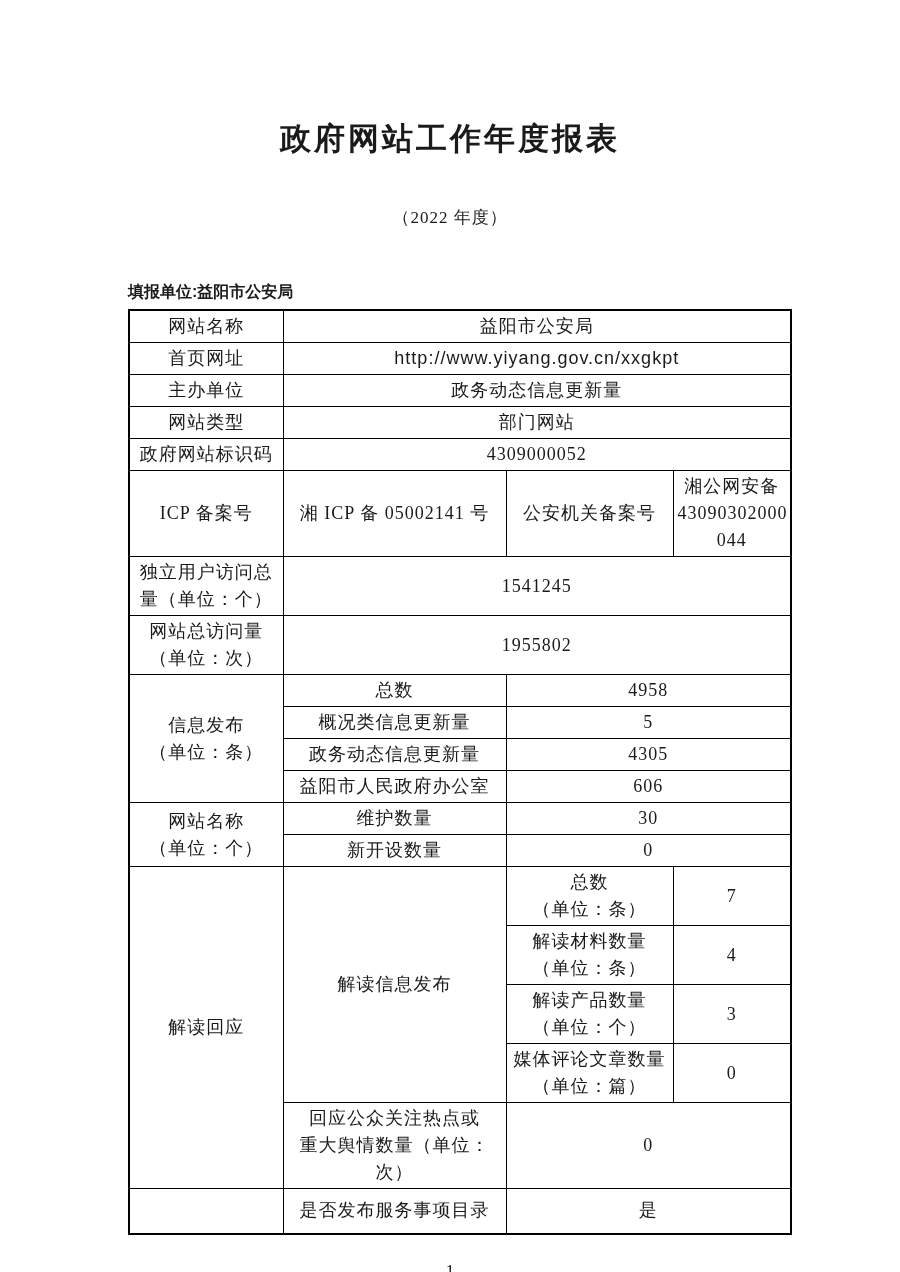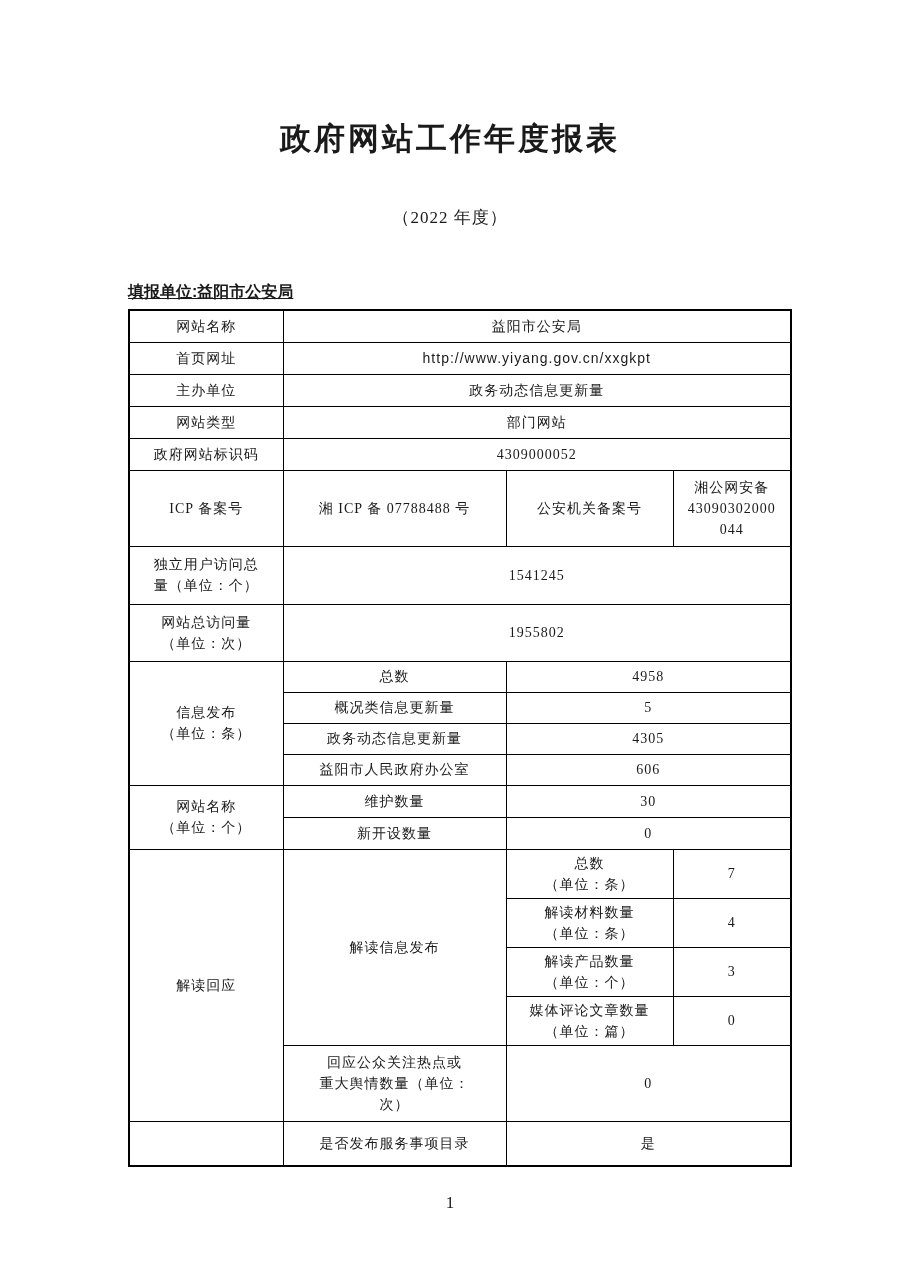--- a/index.html
+++ b/index.html
@@ -41,7 +41,6 @@
     font-weight: bold;
     font-size: 16px;
     line-height: 21px;
-    text-decoration: underline;
   }
   table.report {
     margin: 7px 0 0 128px;

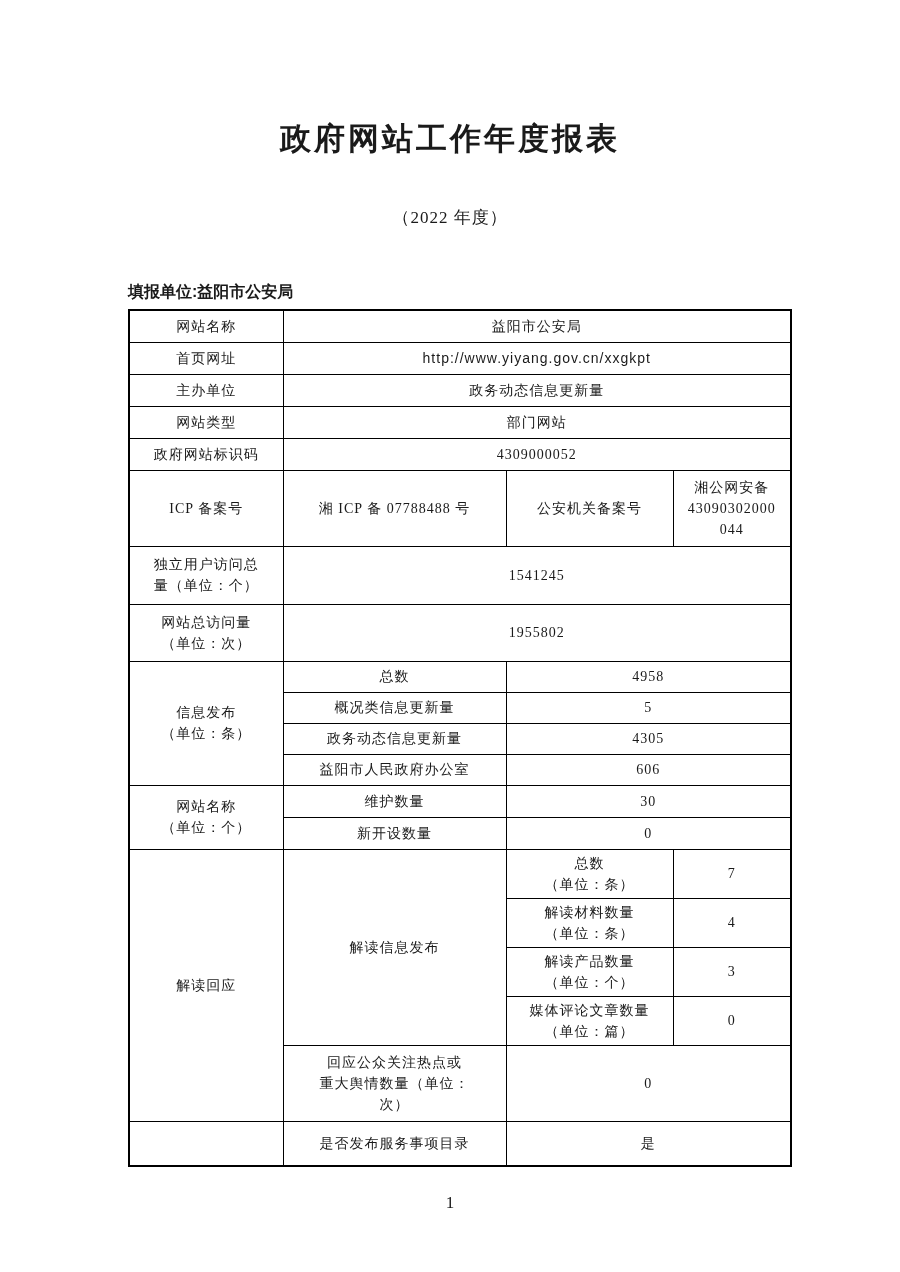--- a/index.html
+++ b/index.html
@@ -53,7 +53,7 @@
     border: 1px solid #000;
     text-align: center;
     vertical-align: middle;
-    font-size: 14px;
+    font-size: 18px;
     line-height: 1.5;
     padding: 2px 4px;
     white-space: pre-line;

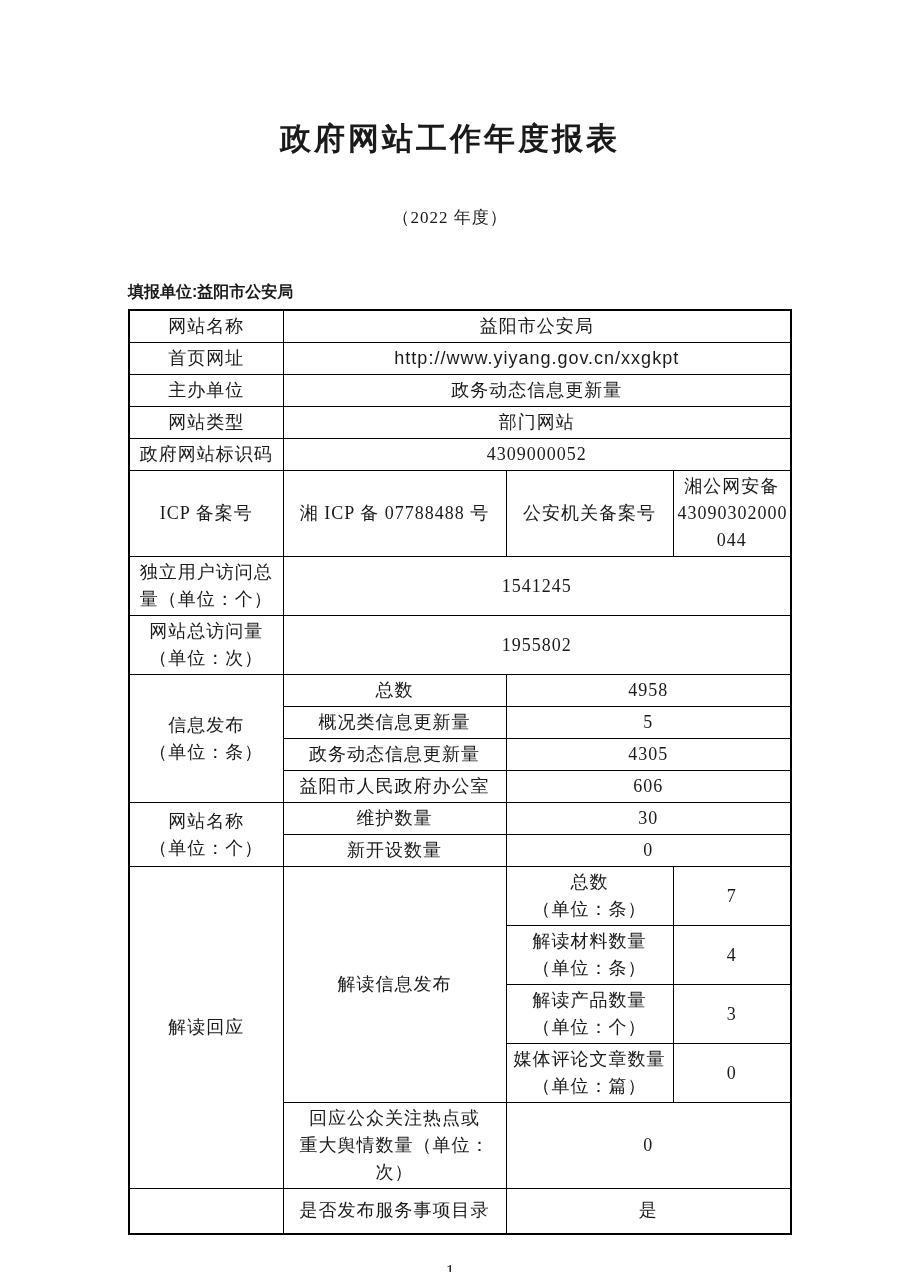--- a/index.html
+++ b/index.html
@@ -119,7 +119,7 @@
       </tr>
       <tr class="h76">
         <td>ICP 备案号</td>
-        <td>湘 ICP 备 07788488 号</td>
+        <td>湘 ICP 备 05002141 号</td>
         <td>公安机关备案号</td>
         <td>湘公网安备
 43090302000

